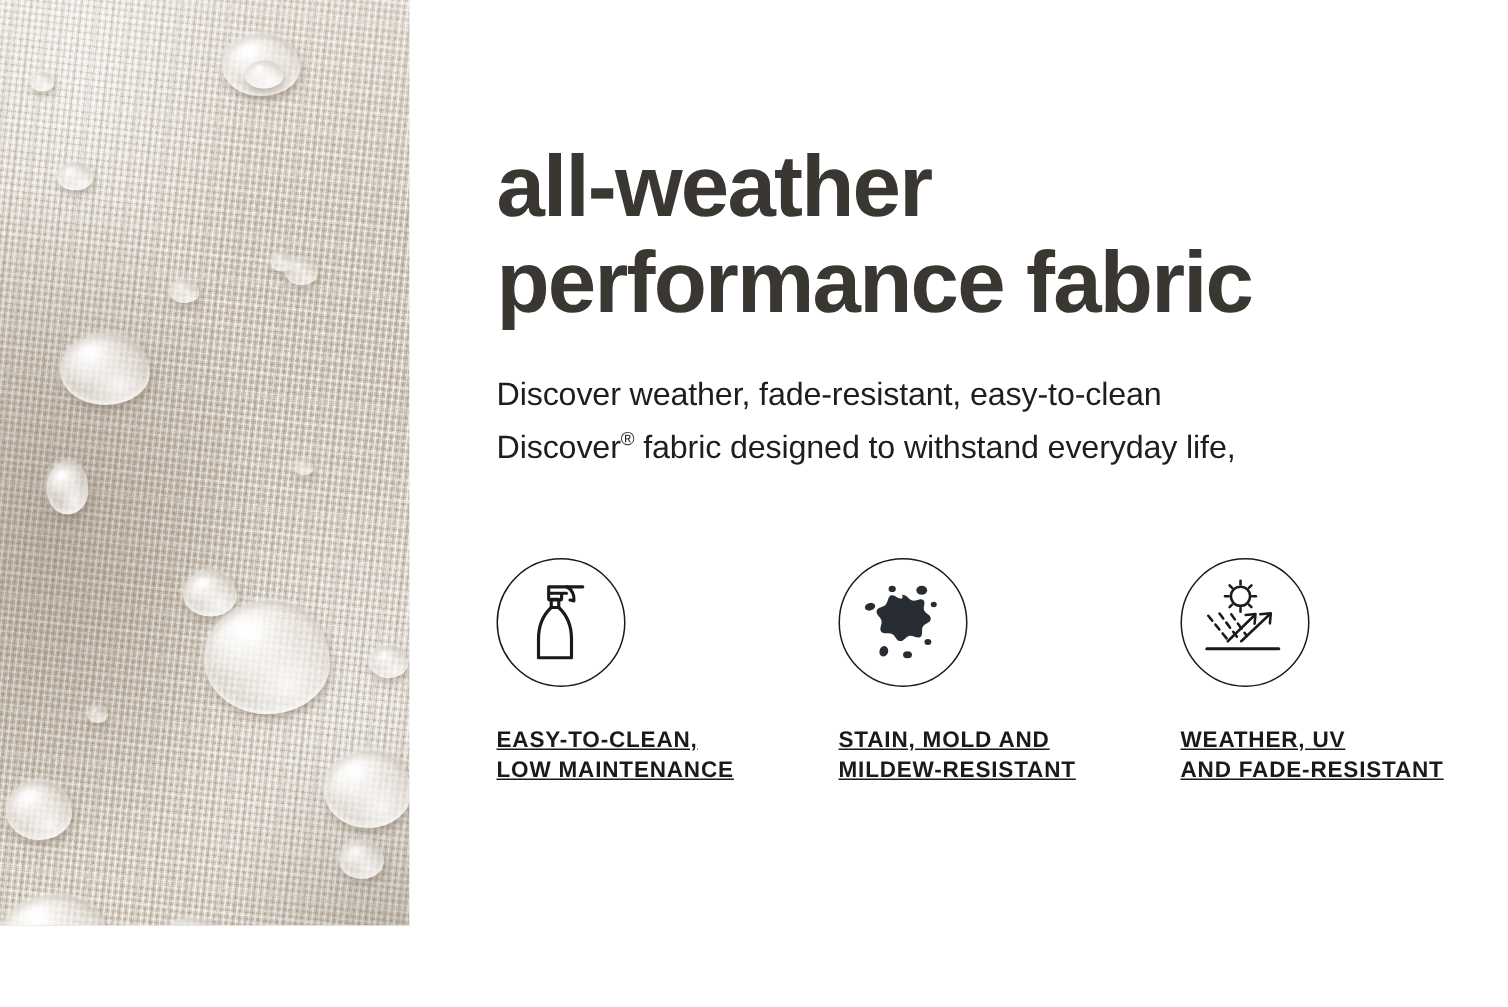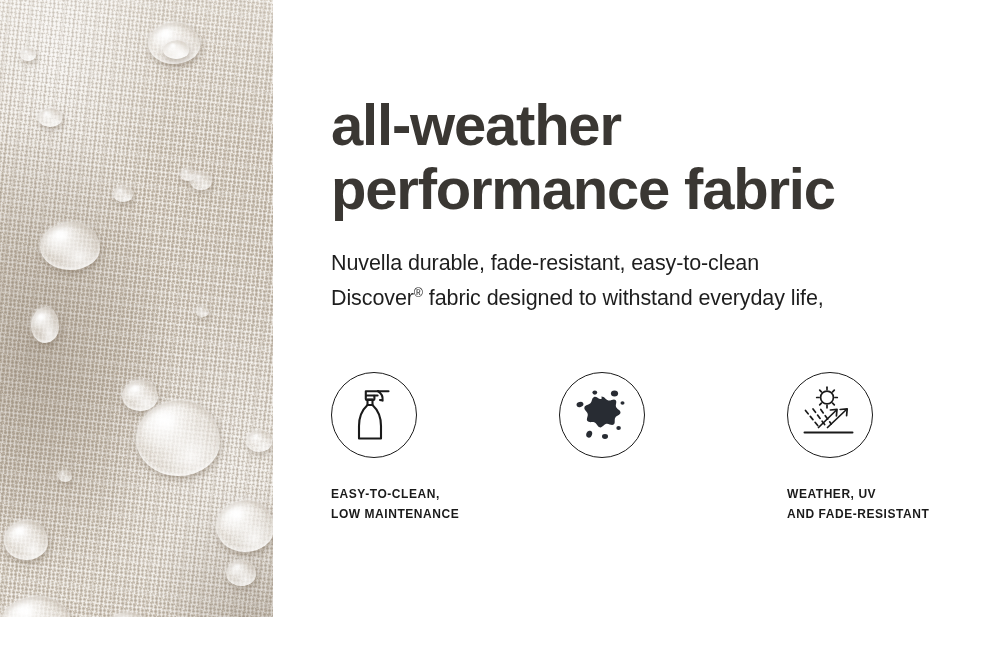--- a/index.html
+++ b/index.html
@@ -241,7 +241,7 @@
 performance fabric</h1>
 
     <p class="subcopy">
-      <span>Nuvella durable, fade-resistant, easy-to-clean</span><br>
+      <span>Discover weather, fade-resistant, easy-to-clean</span><br>
       <span>Discover</span><sup>®</sup><span> fabric designed to withstand everyday life,</span><br>
     </p>
 

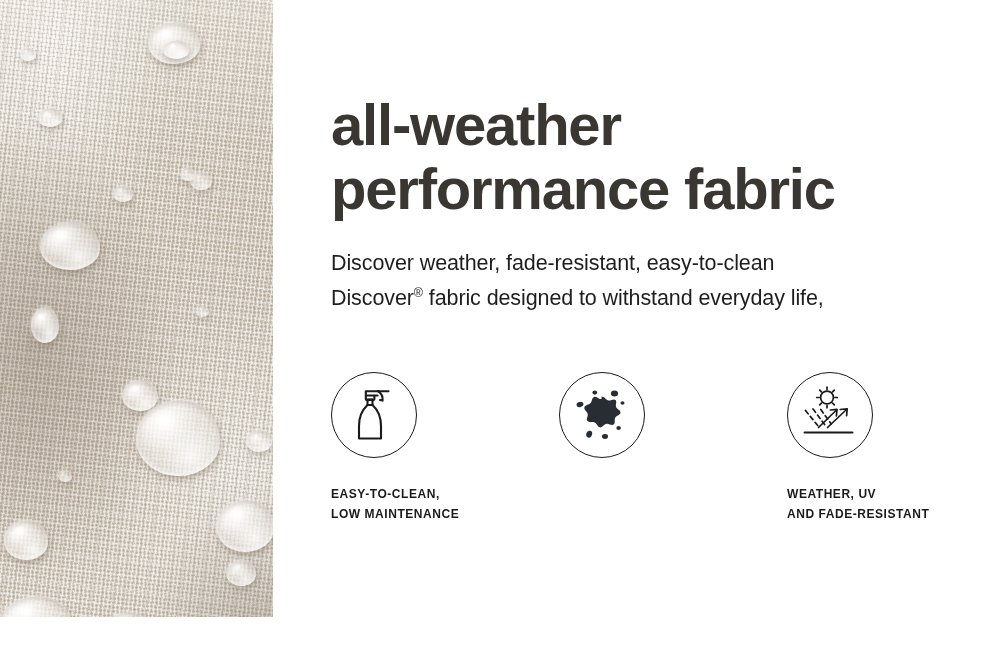--- a/index.html
+++ b/index.html
@@ -193,13 +193,14 @@
   .feature-caption {
     margin: 0;
     padding-top: 26px;
-    font-size: 12px;
+    font-size: 15px;
     line-height: 20px;
     font-weight: 700;
     letter-spacing: 0.55px;
     color: #1a1a1a;
     white-space: pre-line;
     text-transform: uppercase;
+    text-decoration: underline;
   }
 </style>
 </head>

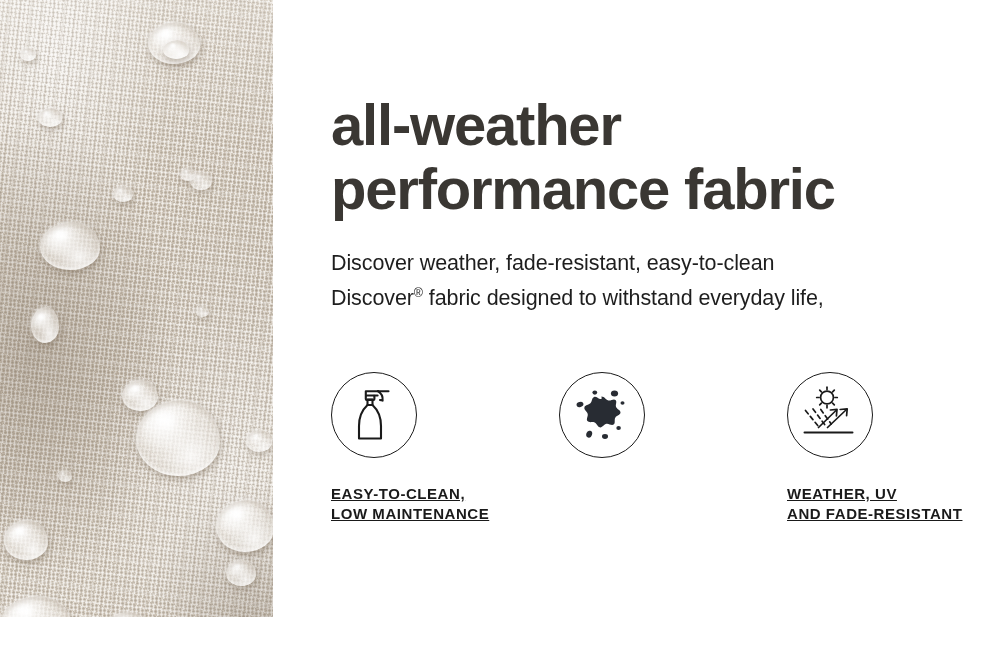--- a/index.html
+++ b/index.html
@@ -287,6 +287,8 @@
             <ellipse cx="50.5" cy="17.0" rx="2.0" ry="1.8"></ellipse>
           </svg>
         </div>
+        <p class="feature-caption">STAIN, MOLD AND
+MILDEW-RESISTANT</p>
       </div>
 
       <div class="feature">

